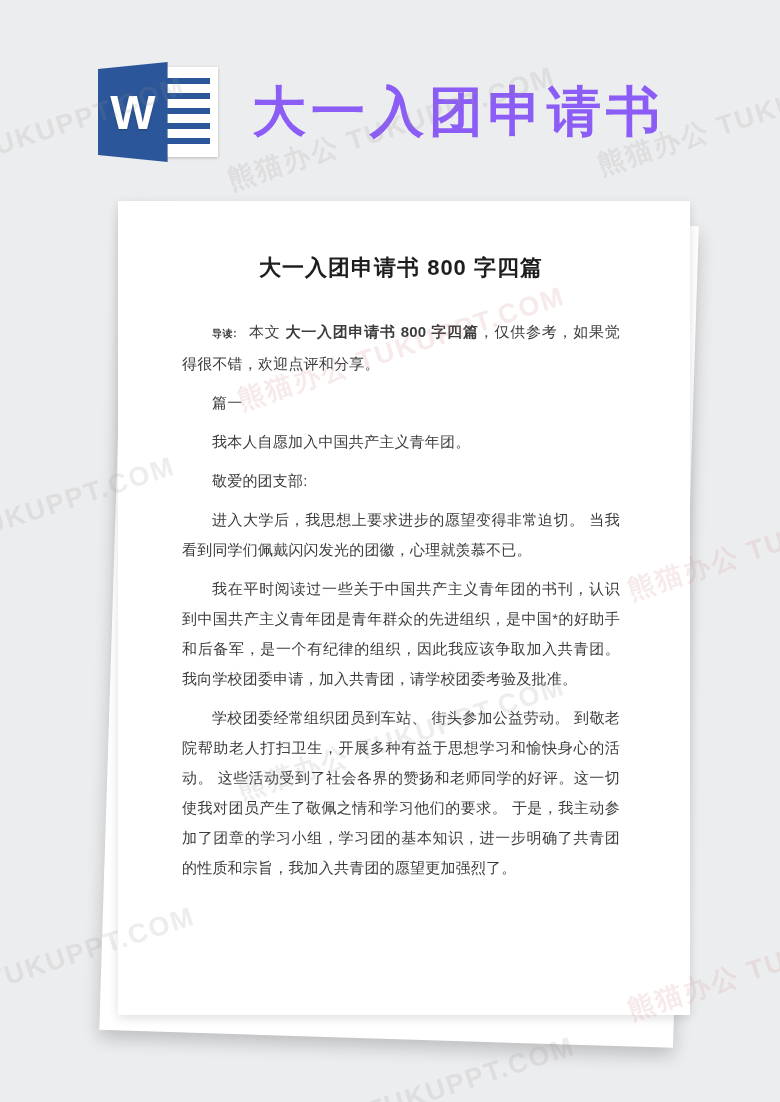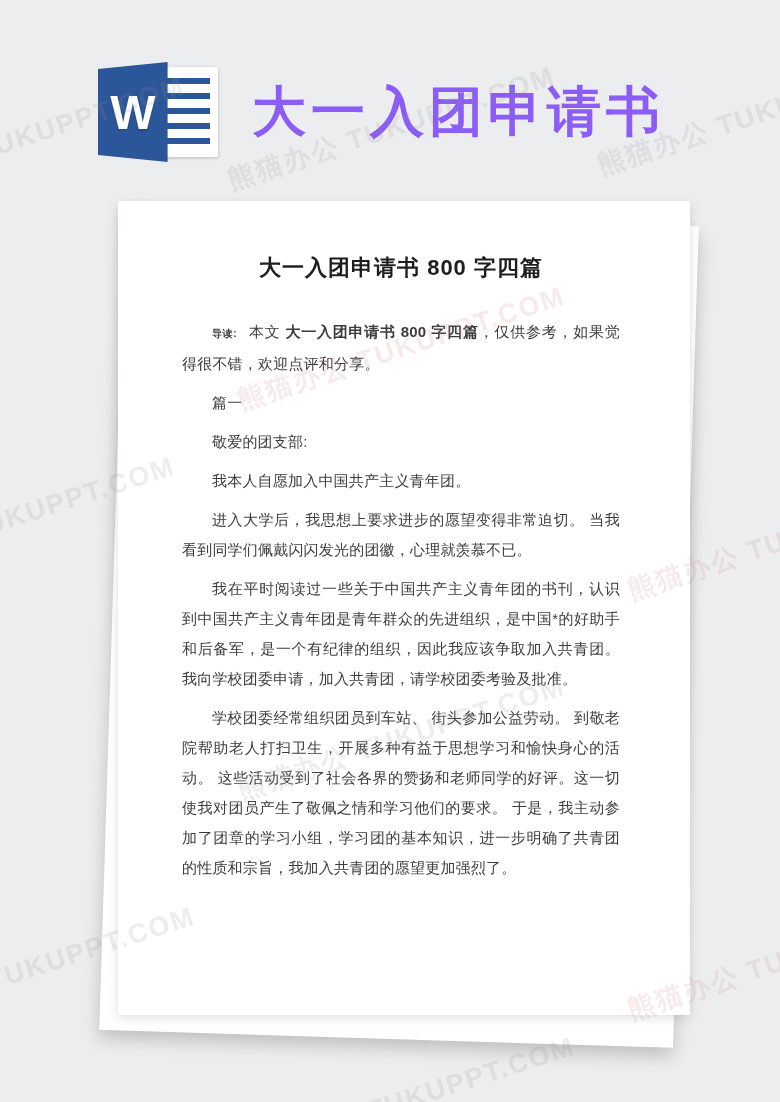--- a/index.html
+++ b/index.html
@@ -127,8 +127,8 @@
   <p class="body-p"><span class="lead-label">导读:</span><span>本文 </span><b>大一入团申请书 800 字四篇</b><span>，仅供参考，如果觉得很不错，欢迎点评和分享。</span></p>
 
   <p class="body-p">篇一</p>
+  <p class="body-p">我本人自愿加入中国共产主义青年团。</p>
   <p class="body-p">敬爱的团支部:</p>
-  <p class="body-p">我本人自愿加入中国共产主义青年团。</p>
   <p class="body-p">进入大学后，我思想上要求进步的愿望变得非常迫切。 当我看到同学们佩戴闪闪发光的团徽，心理就羡慕不已。</p>
   <p class="body-p">我在平时阅读过一些关于中国共产主义青年团的书刊，认识到中国共产主义青年团是青年群众的先进组织，是中国*的好助手和后备军，是一个有纪律的组织，因此我应该争取加入共青团。我向学校团委申请，加入共青团，请学校团委考验及批准。</p>
   <p class="body-p">学校团委经常组织团员到车站、 街头参加公益劳动。 到敬老院帮助老人打扫卫生，开展多种有益于思想学习和愉快身心的活动。 这些活动受到了社会各界的赞扬和老师同学的好评。这一切使我对团员产生了敬佩之情和学习他们的要求。 于是，我主动参加了团章的学习小组，学习团的基本知识，进一步明确了共青团的性质和宗旨，我加入共青团的愿望更加强烈了。</p>

